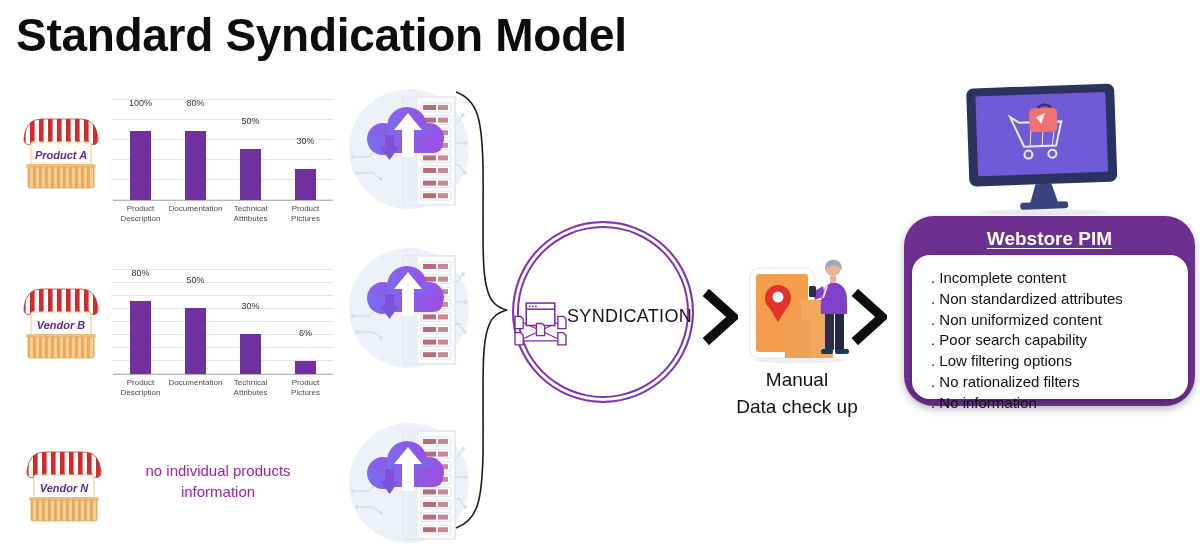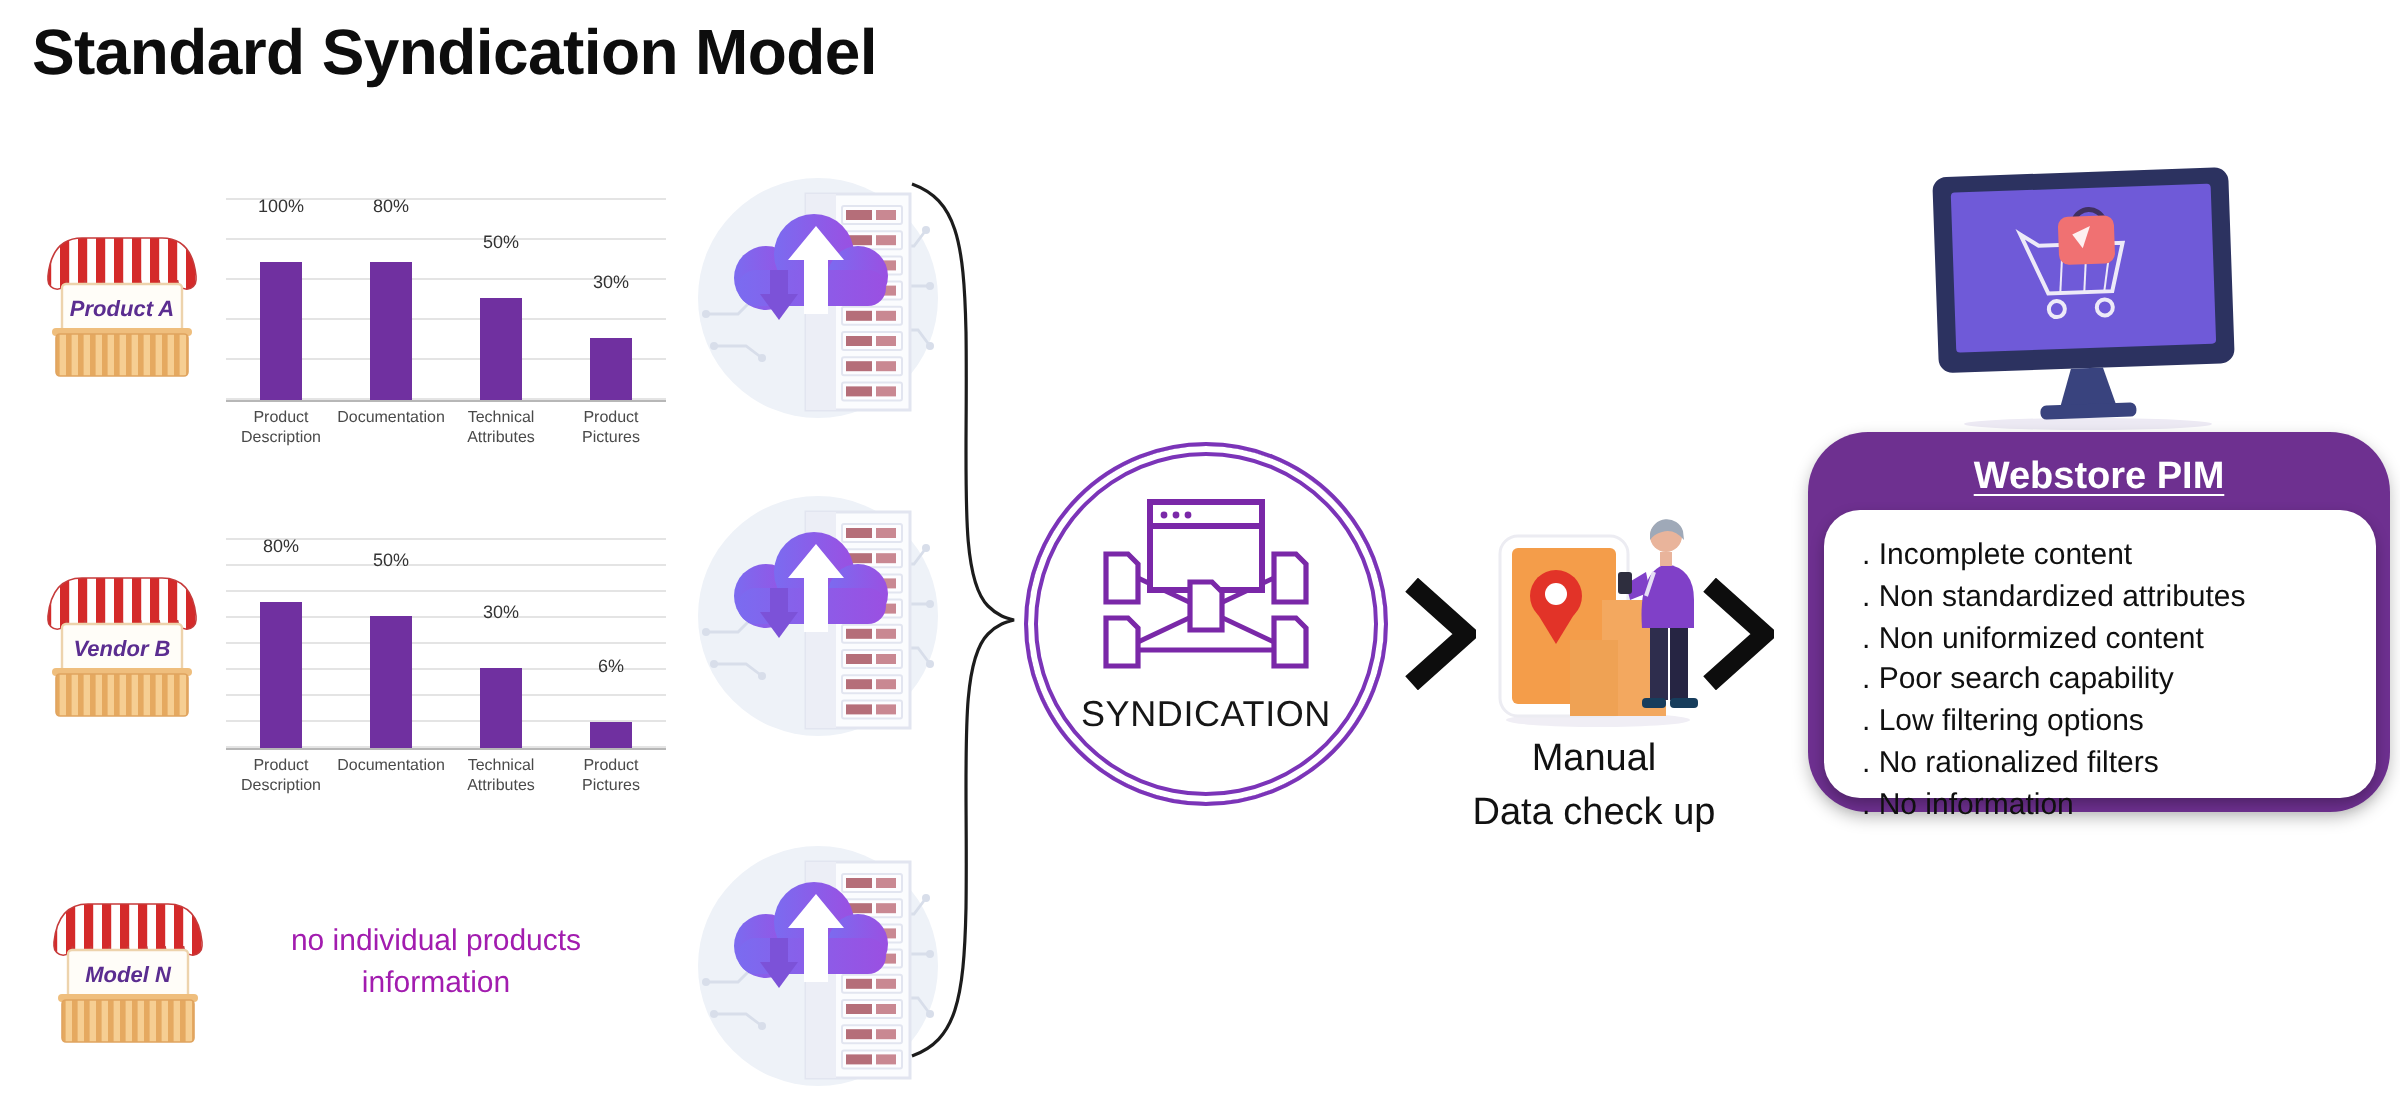--- a/index.html
+++ b/index.html
@@ -13,7 +13,7 @@
   body{background:#fff;font-family:"Liberation Sans",sans-serif;}
   .stage{position:relative;width:1200px;height:547px;background:#fff;overflow:hidden;}
 
-  .page-title{position:absolute;left:16px;top:8px;font-size:32px;font-weight:800;
+  .page-title{position:absolute;left:16px;top:8px;font-size:46px;font-weight:800;
     letter-spacing:-.3px;color:var(--ink);}
 
   

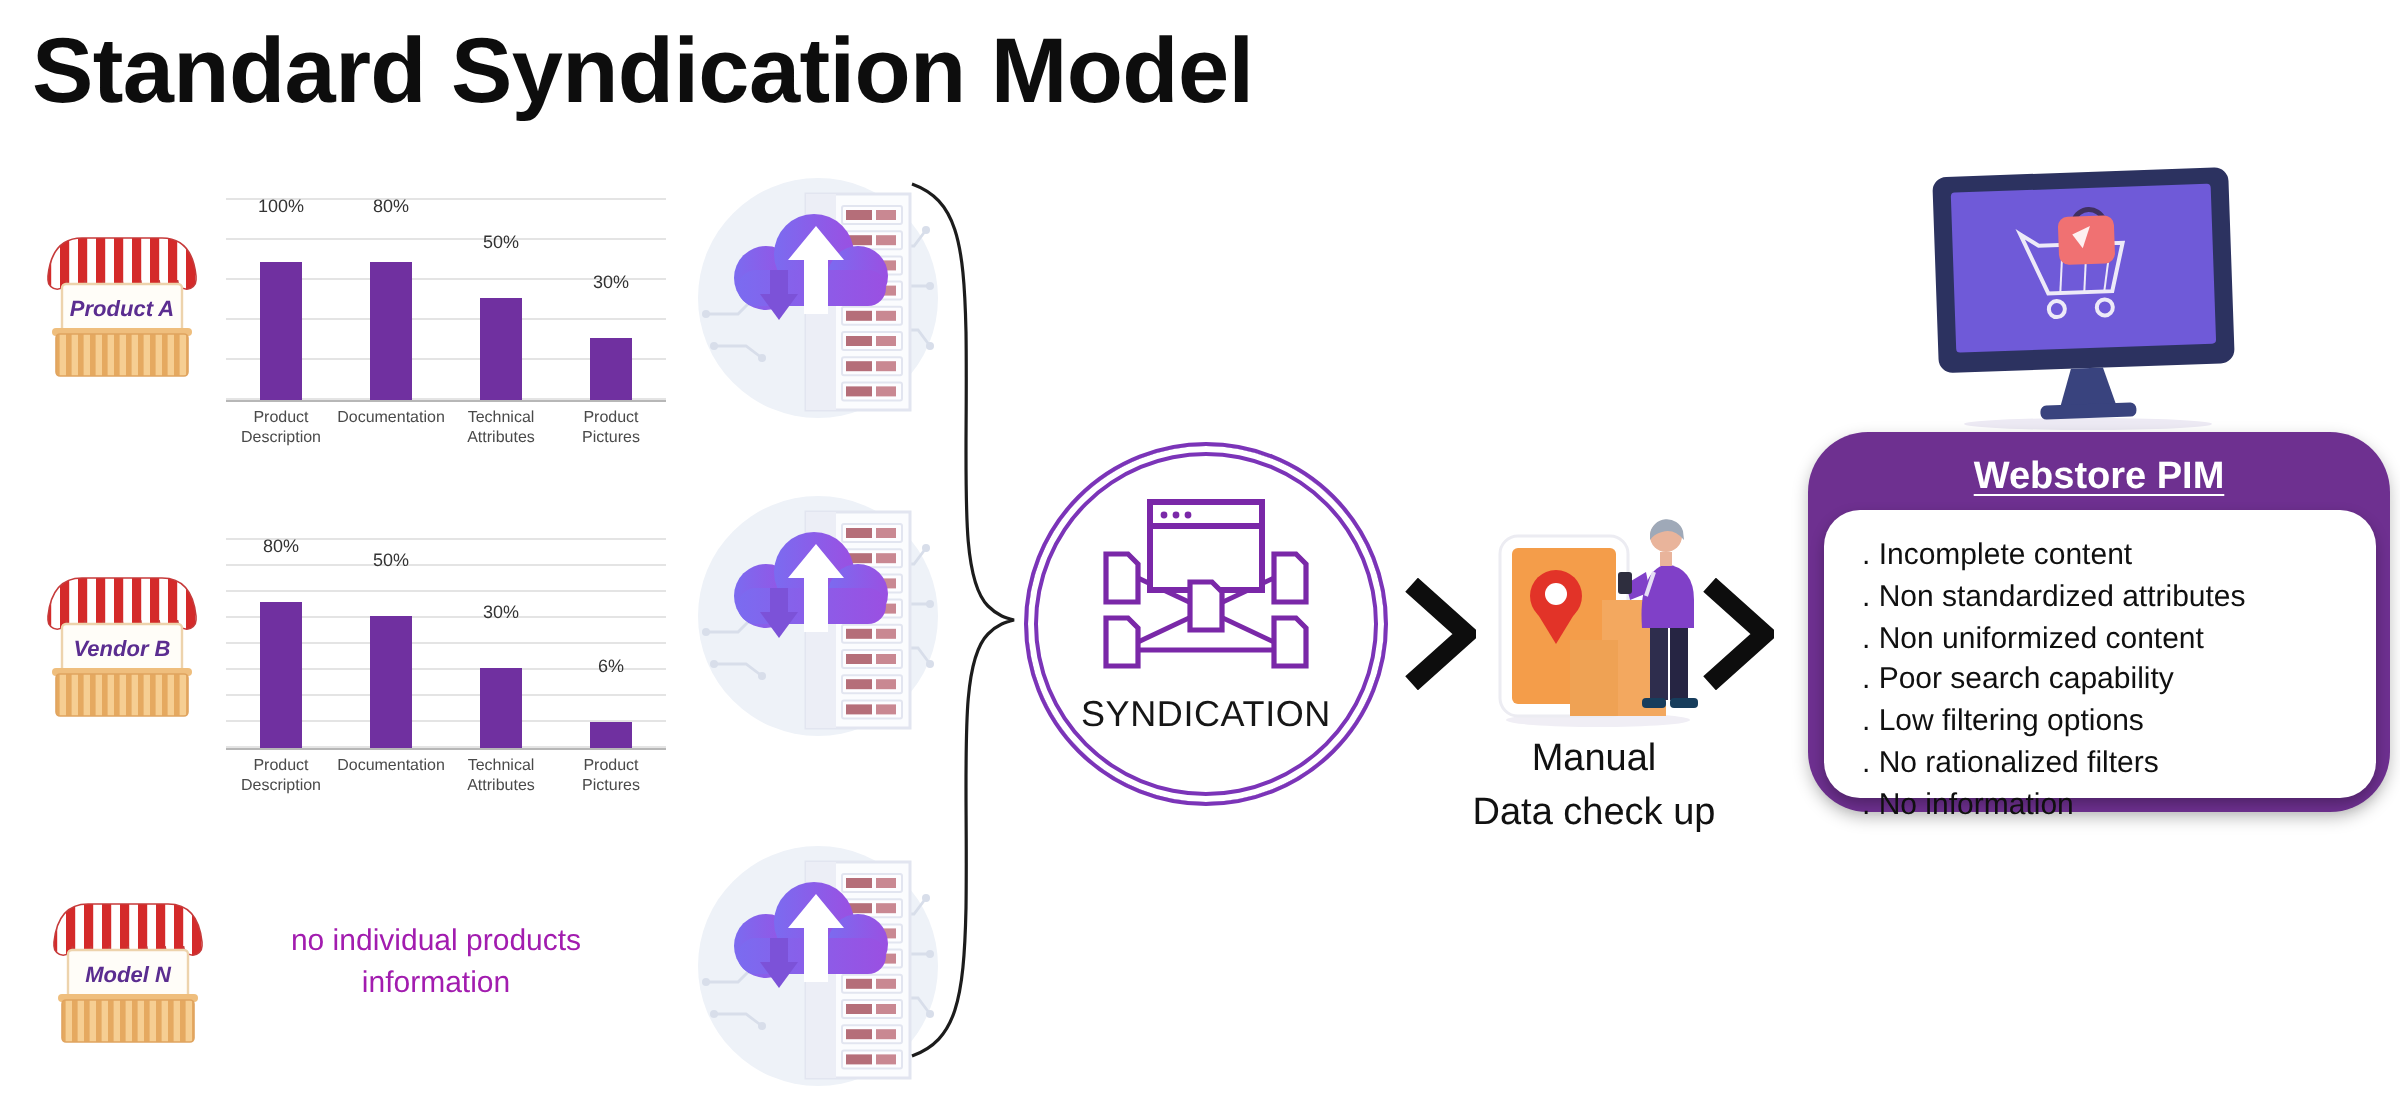--- a/index.html
+++ b/index.html
@@ -45,7 +45,7 @@
   .synd-circle{position:absolute;left:512px;top:221px;width:182px;height:182px;border-radius:50%;
     background:#fff;border:2px solid var(--ring);
     box-shadow:inset 0 0 0 3px #fff, inset 0 0 0 5px var(--ring);
-    display:flex;flex-direction:column;align-items:center;}
+    display:flex;align-items:center;}
   .synd-circle svg{margin-top:26px;}
   .synd-label{margin-top:8px;font-size:18px;color:#161616;letter-spacing:.3px;}
 

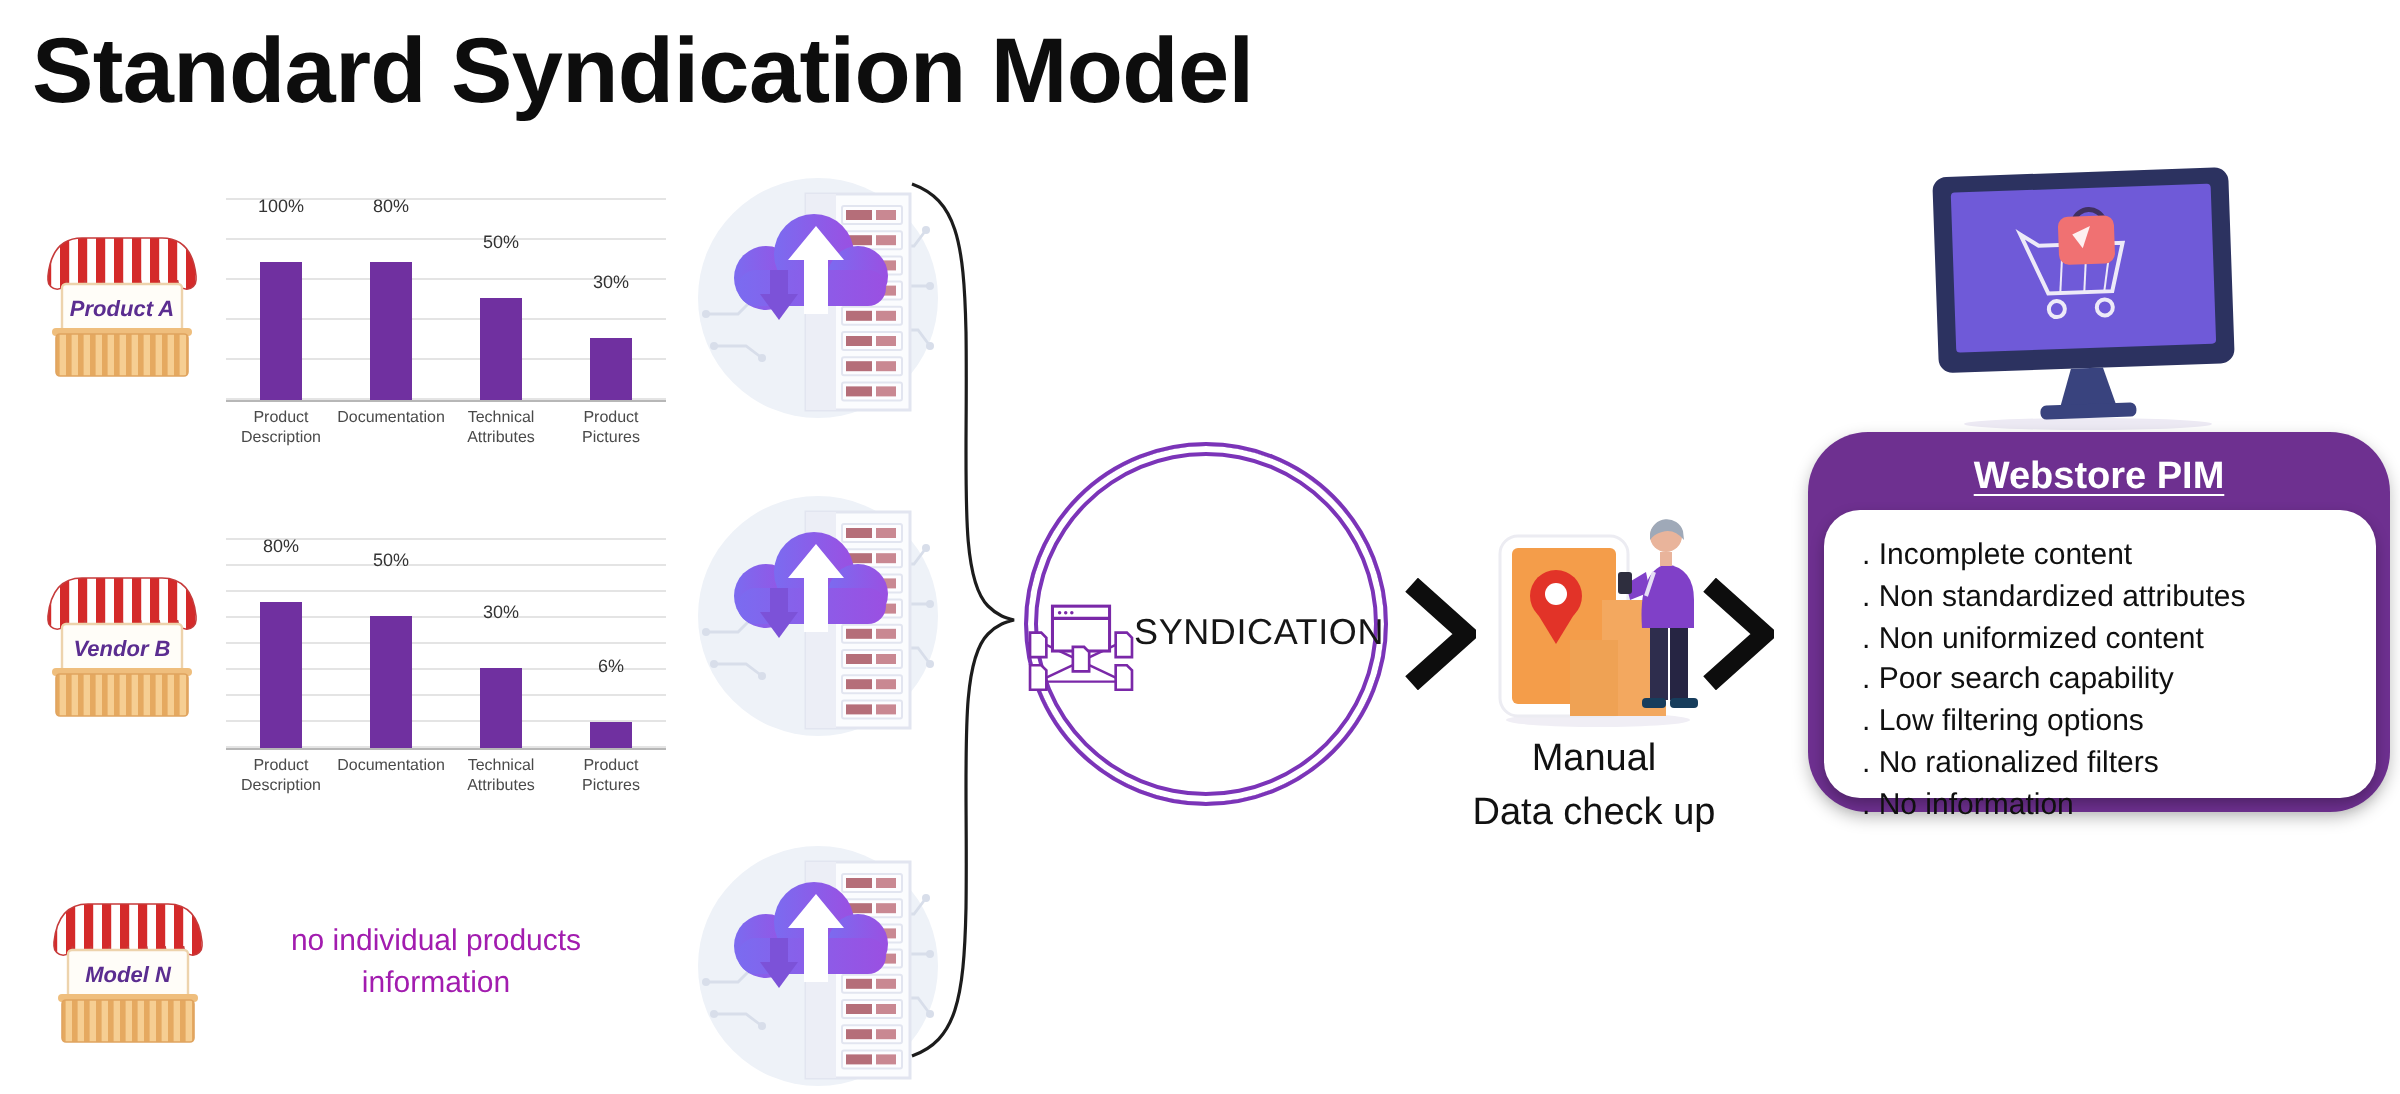--- a/index.html
+++ b/index.html
@@ -199,7 +199,7 @@
     <svg width="80" height="78">
         <use href="#storefront"></use>
       </svg>
-    <div class="vendor-label">Model N</div>
+    <div class="vendor-label">Vendor N</div>
   </div>
 
   <div class="chart" style="left:113px;top:98px">

